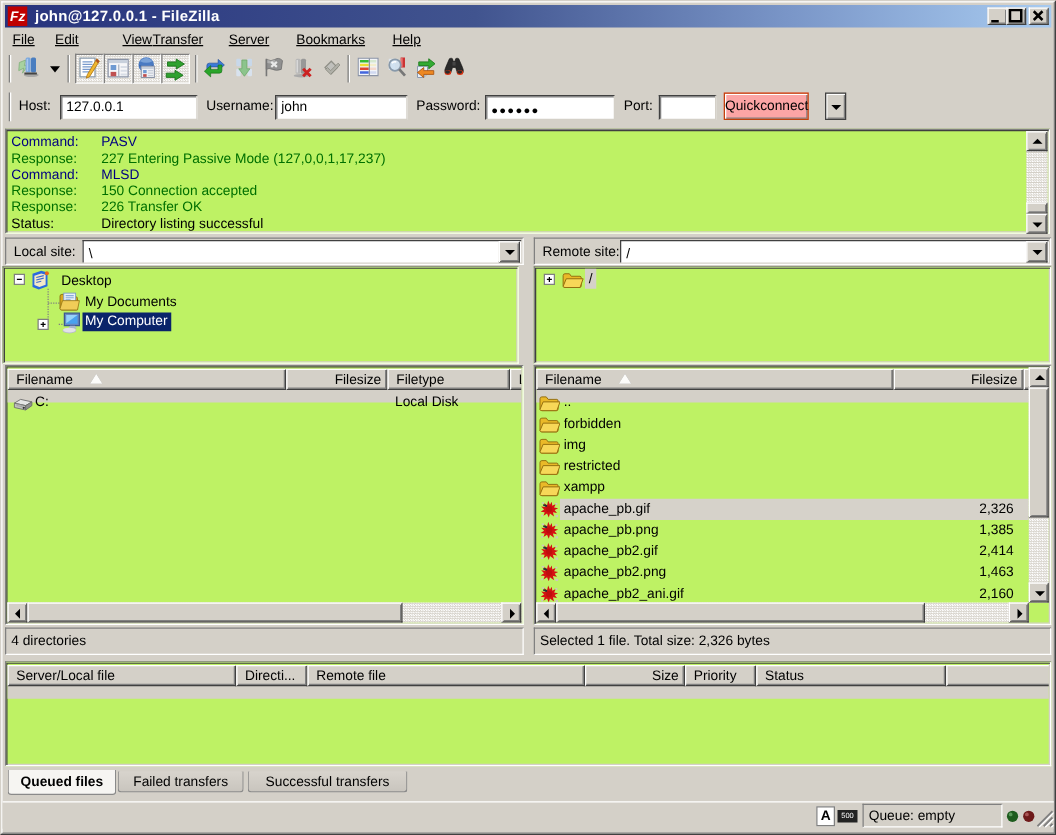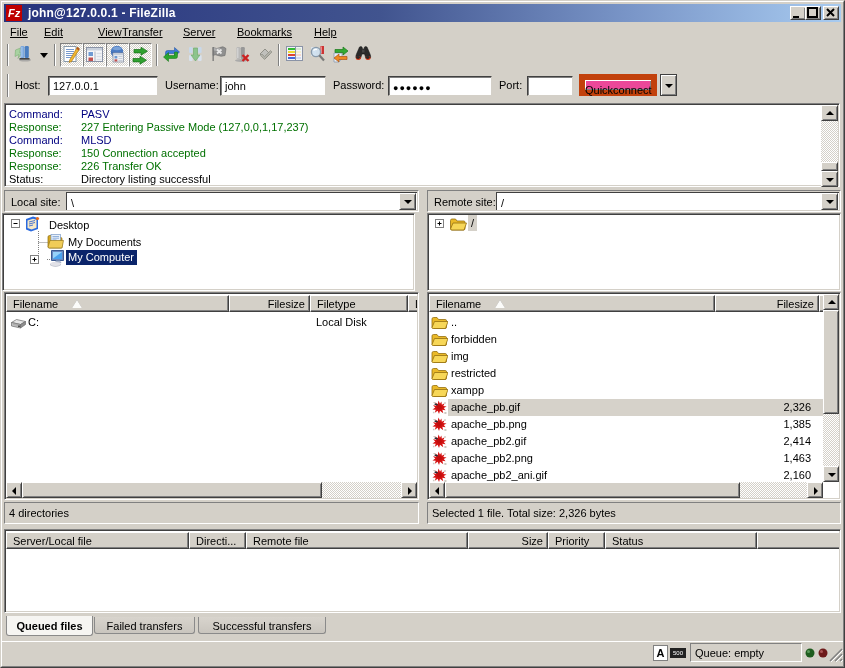--- a/index.html
+++ b/index.html
@@ -241,7 +241,7 @@
   <div class="field" style="left:386px;width:104px;letter-spacing:1px;font-size:9px;padding-top:6px">●●●●●●</div>
   <label style="left:497px">Port:</label>
   <div class="field" style="left:525px;width:46px"></div>
-  <div class="abs" style="left:577px;top:4px;width:78px;height:22px;background:#ec4899;border:6px solid #c2410c;box-shadow:inset 1px 1px 0 #fff, inset -1px -1px 0 #808080;text-align:center;padding-top:4px">Quickconnect</div>
+  <div class="abs" style="left:577px;top:4px;width:68px;height:22px;background:#fca5a5;border:1px solid #c2410c;box-shadow:inset 1px 1px 0 #fff, inset -1px -1px 0 #808080;text-align:center;padding-top:4px">Quickconnect</div>
   <div class="abs" style="left:658px;top:4px;width:17px;height:22px;background:#d4d0c8;border:1px solid #404040;box-shadow:inset 1px 1px 0 #fff, inset -1px -1px 0 #808080">
     <div class="arr" style="left:4px;top:9px;border-left:4px solid transparent;border-right:4px solid transparent;border-top:4px solid #000"></div>
   </div>

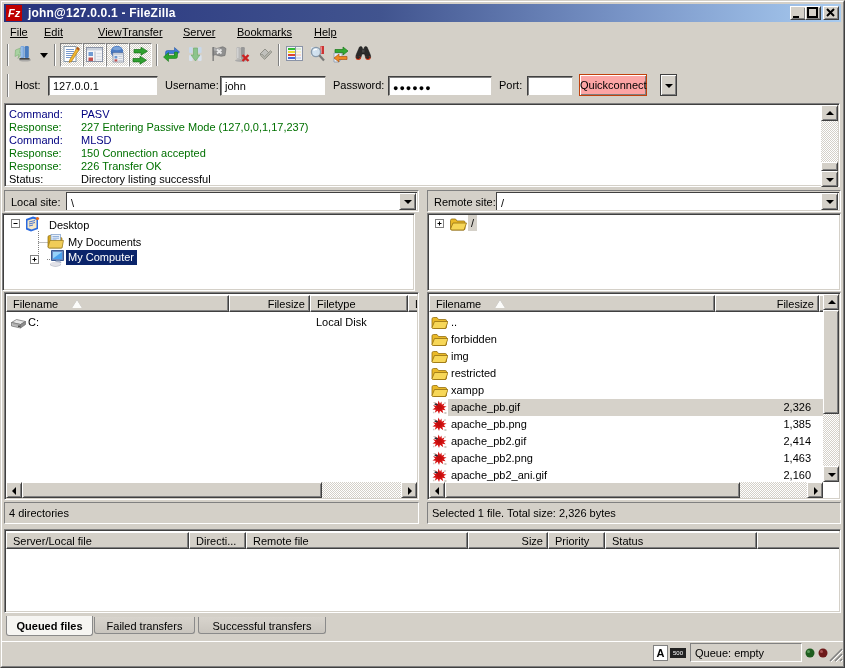--- a/index.html
+++ b/index.html
@@ -15,7 +15,7 @@
   border-right:1px solid #808080; border-bottom:1px solid #808080; }
 
 .sunken { border-left:1px solid #808080; border-top:1px solid #808080;
-  border-right:1px solid #ffffff; border-bottom:1px solid #ffffff; background:#ffffff; }
+  border-right:1px solid #ffffff; border-bottom:1px solid #ffffff; background:#bef264; }
 .sunken2 { box-shadow: inset 1px 1px 0 #404040, inset -1px -1px 0 #d4d0c8; }
 
 #title { left:4px; top:4px; width:837px; height:18px;

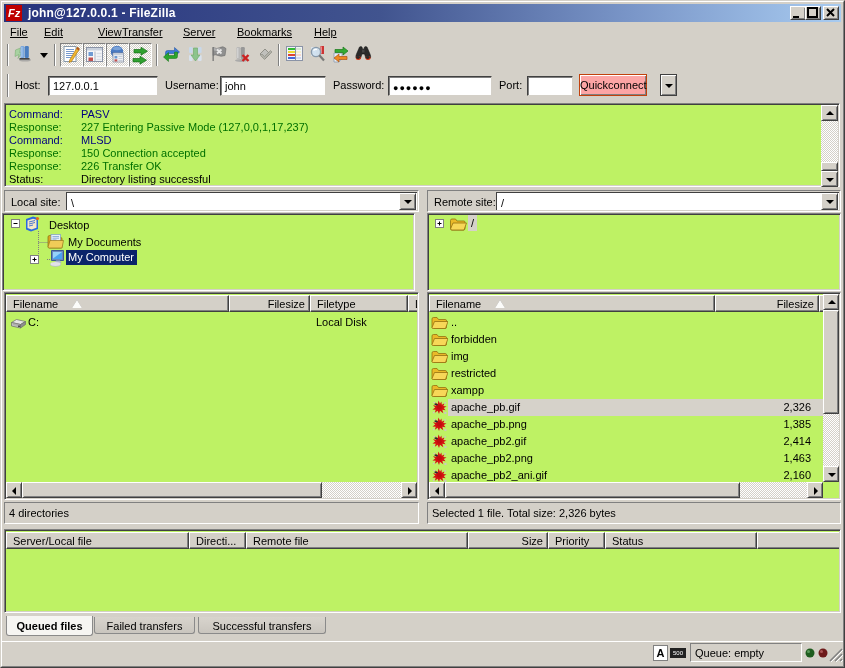--- a/index.html
+++ b/index.html
@@ -62,7 +62,7 @@
   border-right:1px solid #404040; border-bottom:1px solid #404040;
   box-shadow: inset 1px 1px 0 #d4d0c8, inset -1px -1px 0 #808080; }
 
-.hdr { position:absolute; top:2px; left:1px; right:1px; height:17px; background:#d4d0c8; overflow:hidden; }
+.hdr { position:absolute; top:2px; left:1px; right:1px; height:27px; background:#d4d0c8; overflow:hidden; }
 .hcell { position:absolute; top:0; height:17px; background:#d4d0c8; padding:2px 4px 0 6px;
   border-left:1px solid #ffffff; border-top:1px solid #ffffff;
   border-right:1px solid #404040; border-bottom:1px solid #404040;

